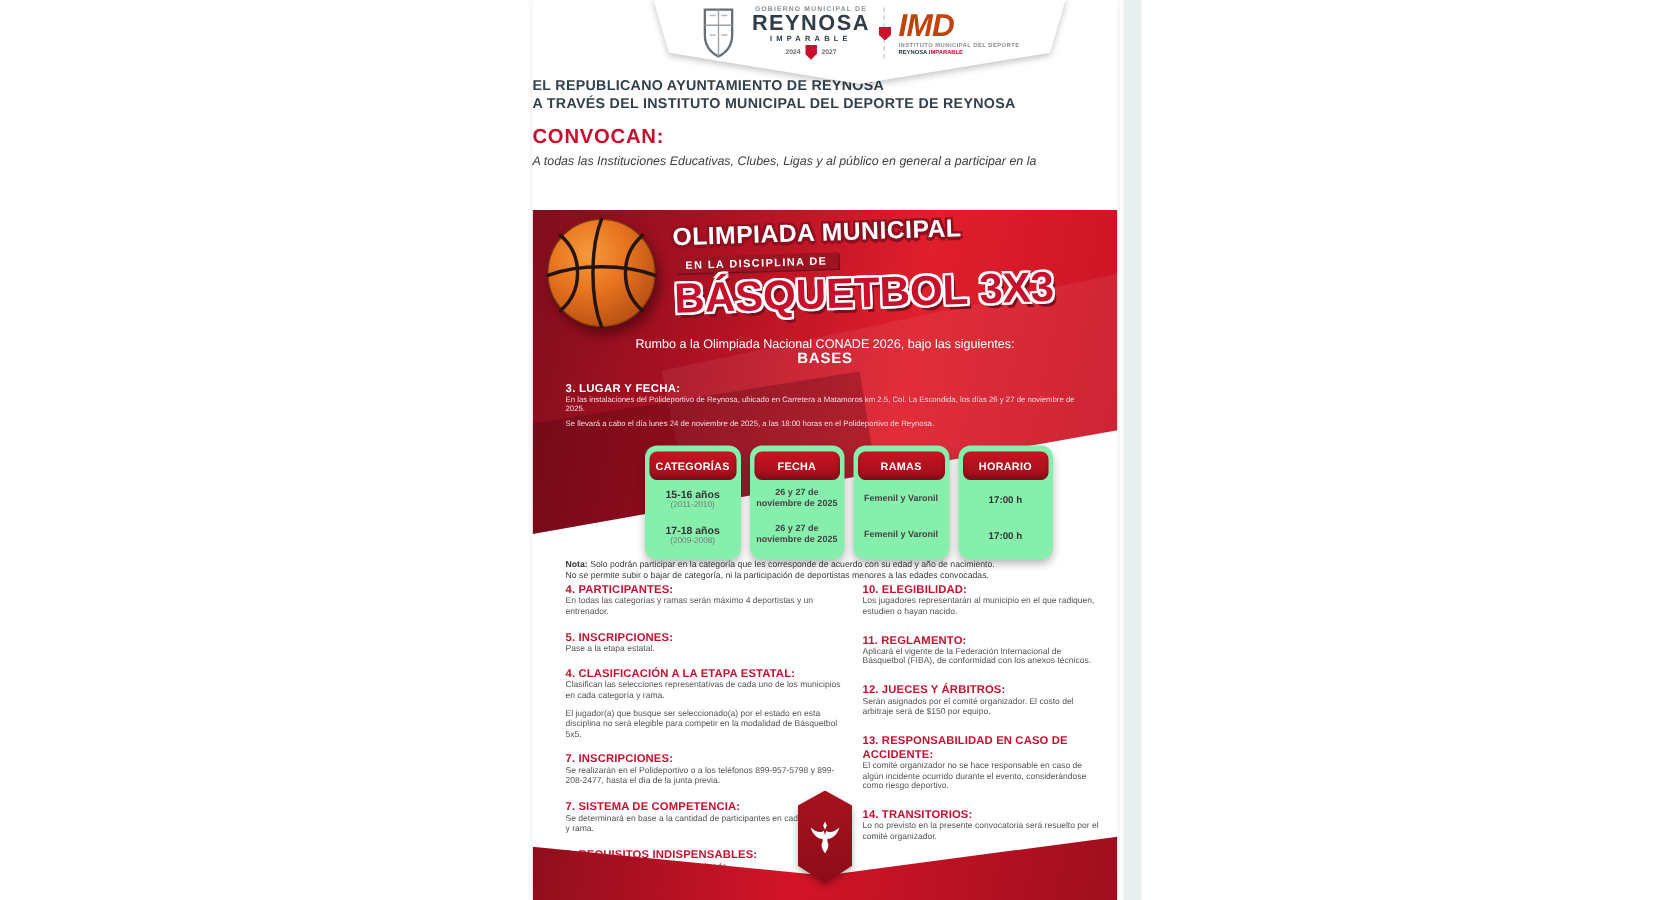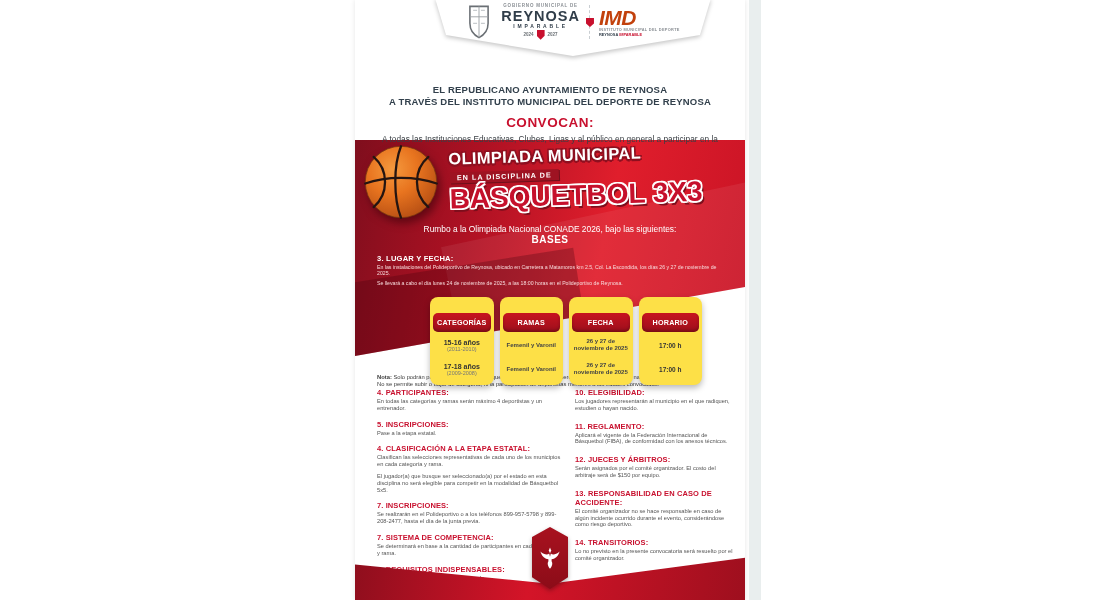--- a/index.html
+++ b/index.html
@@ -35,7 +35,7 @@
   .imd-sub2 .a{color:#303d49;} .imd-sub2 .b{color:#C8102E;}
 
   
-  .intro{position:absolute;top:84px;left:0;width:100%;text-align:center;z-index:2;}
+  .intro{position:absolute;top:52px;left:0;width:100%;z-index:2;}
   .intro-l{font-size:9.5px;font-weight:700;color:#32404c;line-height:11.5px;letter-spacing:.2px;}
   .convocan{margin-top:8px;font-size:13.5px;font-weight:800;color:#C8102E;letter-spacing:.5px;}
   .invite{margin-top:4px;font-size:8.3px;color:#3a3f44;}

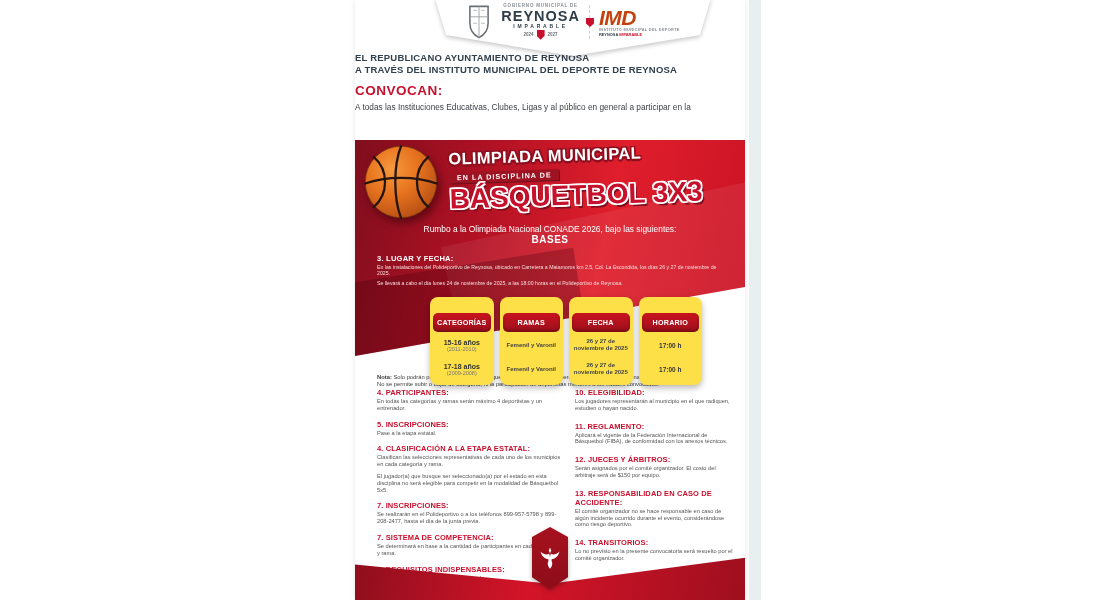--- a/index.html
+++ b/index.html
@@ -38,7 +38,7 @@
   .intro{position:absolute;top:52px;left:0;width:100%;z-index:2;}
   .intro-l{font-size:9.5px;font-weight:700;color:#32404c;line-height:11.5px;letter-spacing:.2px;}
   .convocan{margin-top:8px;font-size:13.5px;font-weight:800;color:#C8102E;letter-spacing:.5px;}
-  .invite{margin-top:4px;font-size:8.3px;color:#3a3f44;}
+  .invite{margin-top:4px;font-size:8.3px;color:#3a3f44;font-style:italic;}
 
   
   .banner{position:absolute;top:140px;left:0;width:390px;height:216px;overflow:hidden;

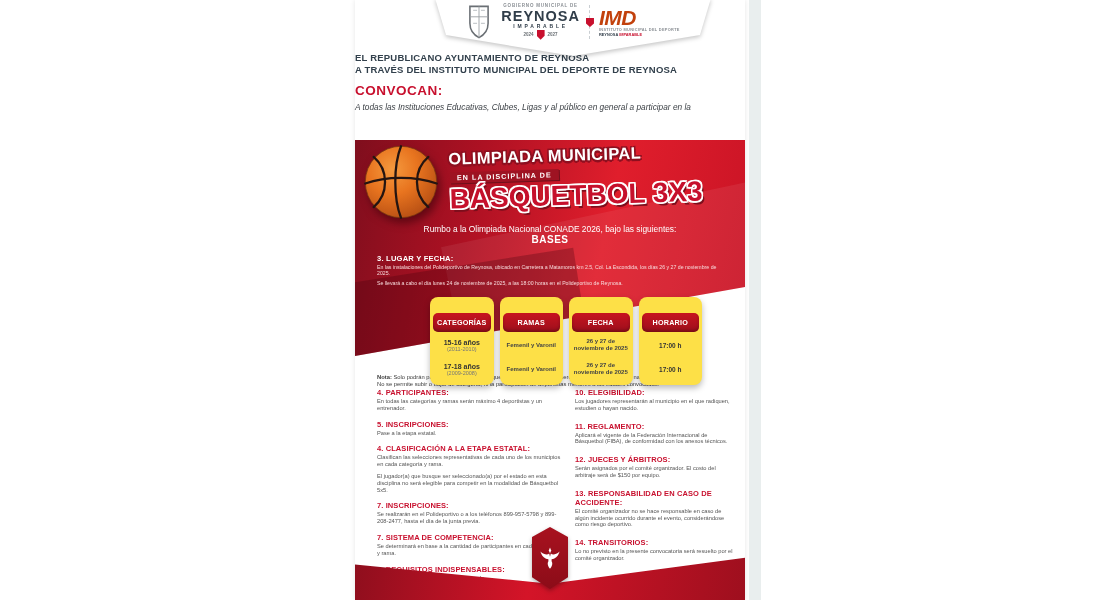--- a/index.html
+++ b/index.html
@@ -68,8 +68,8 @@
 
   
   .table{position:absolute;top:297px;left:75px;width:272px;display:flex;gap:6px;z-index:3;}
-  .tcard{flex:1;background:#fde047;border-radius:8px;box-shadow:0 3px 6px rgba(0,0,0,.28);
-         padding:16px 3px 5px;box-sizing:border-box;}
+  .tcard{flex:1;background:#86efac;border-radius:8px;box-shadow:0 3px 6px rgba(0,0,0,.28);
+         padding:4px 3px 5px;box-sizing:border-box;}
   .thead{height:19px;border-radius:5px;background:linear-gradient(180deg,#c8141f,#9c0f1c);
          color:#fff;font-size:7.2px;font-weight:800;display:flex;align-items:center;
          justify-content:center;letter-spacing:.2px;box-shadow:inset 0 -2px 3px rgba(0,0,0,.25);}

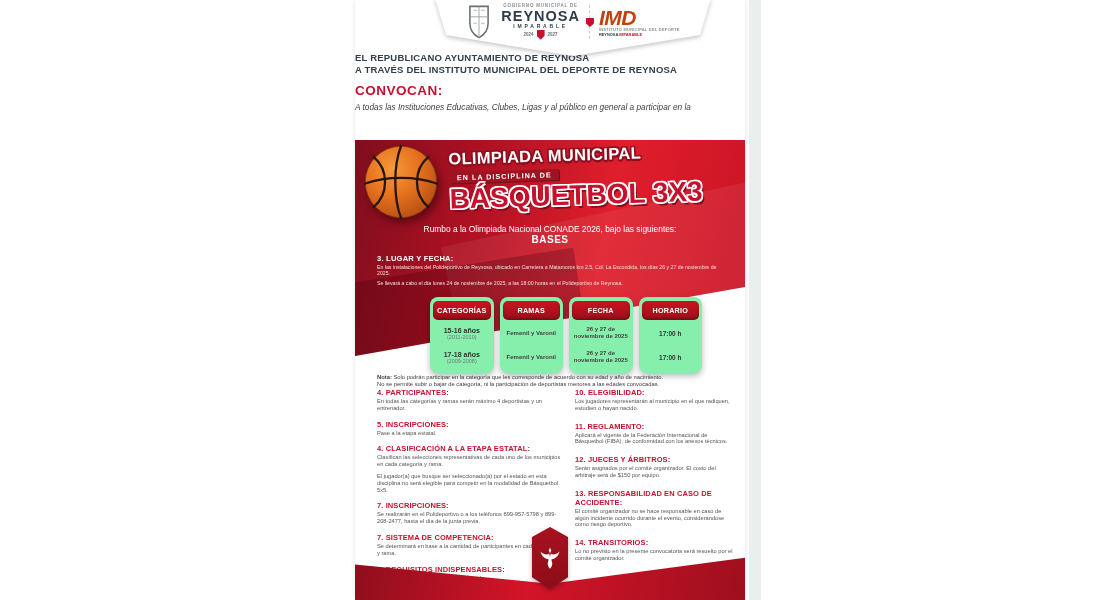--- a/index.html
+++ b/index.html
@@ -196,21 +196,21 @@
         </div>
       </div>
       <div class="tcard">
+        <div class="thead">FECHA</div>
+        <div class="trow">
+          <span class="tcell">26 y 27 de noviembre de 2025</span>
+        </div>
+        <div class="trow">
+          <span class="tcell">26 y 27 de noviembre de 2025</span>
+        </div>
+      </div>
+      <div class="tcard">
         <div class="thead">RAMAS</div>
         <div class="trow">
           <span class="tcell">Femenil y Varonil</span>
         </div>
         <div class="trow">
           <span class="tcell">Femenil y Varonil</span>
-        </div>
-      </div>
-      <div class="tcard">
-        <div class="thead">FECHA</div>
-        <div class="trow">
-          <span class="tcell">26 y 27 de noviembre de 2025</span>
-        </div>
-        <div class="trow">
-          <span class="tcell">26 y 27 de noviembre de 2025</span>
         </div>
       </div>
       <div class="tcard">

